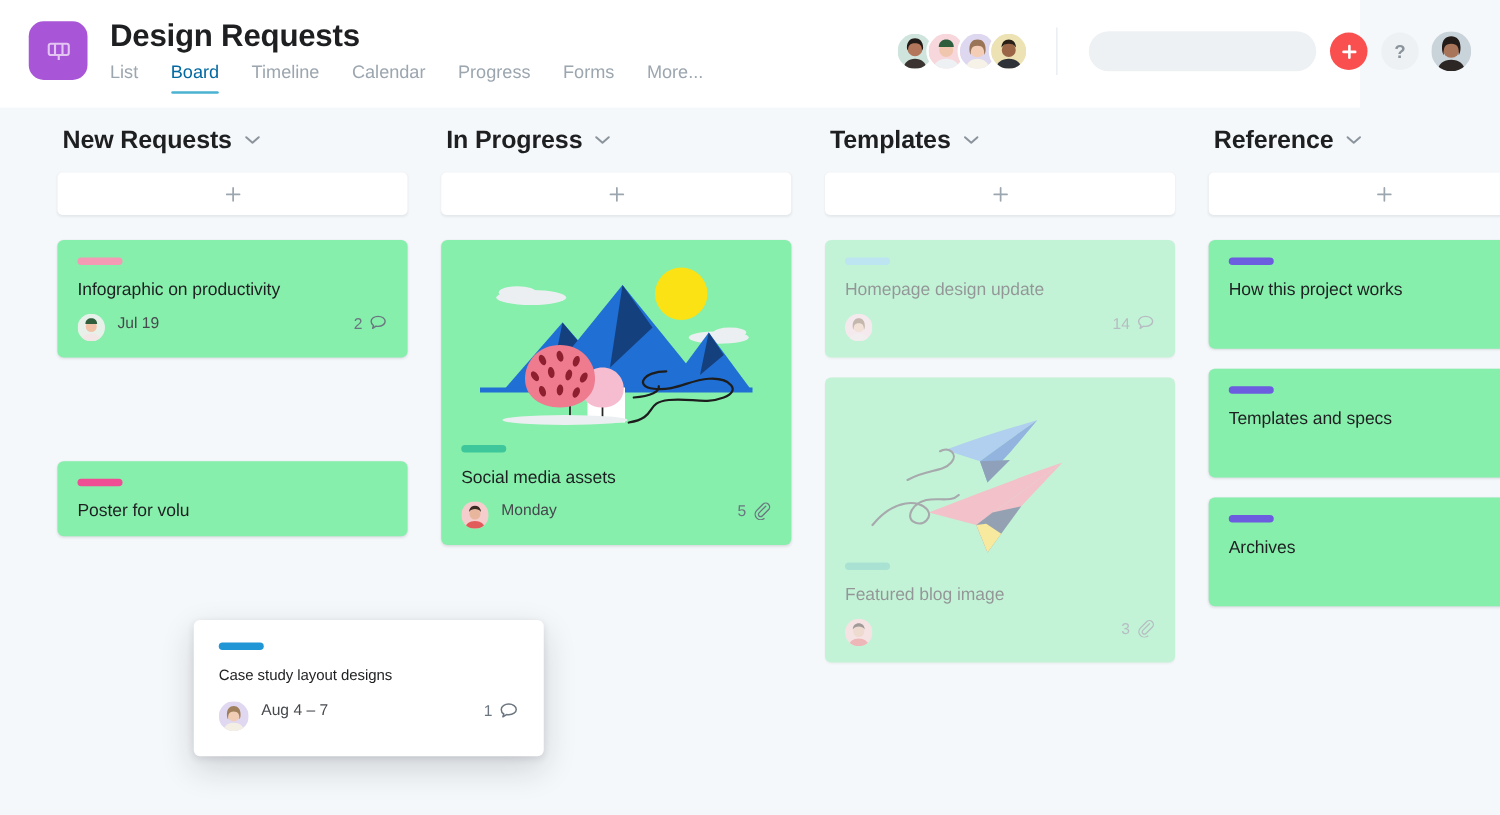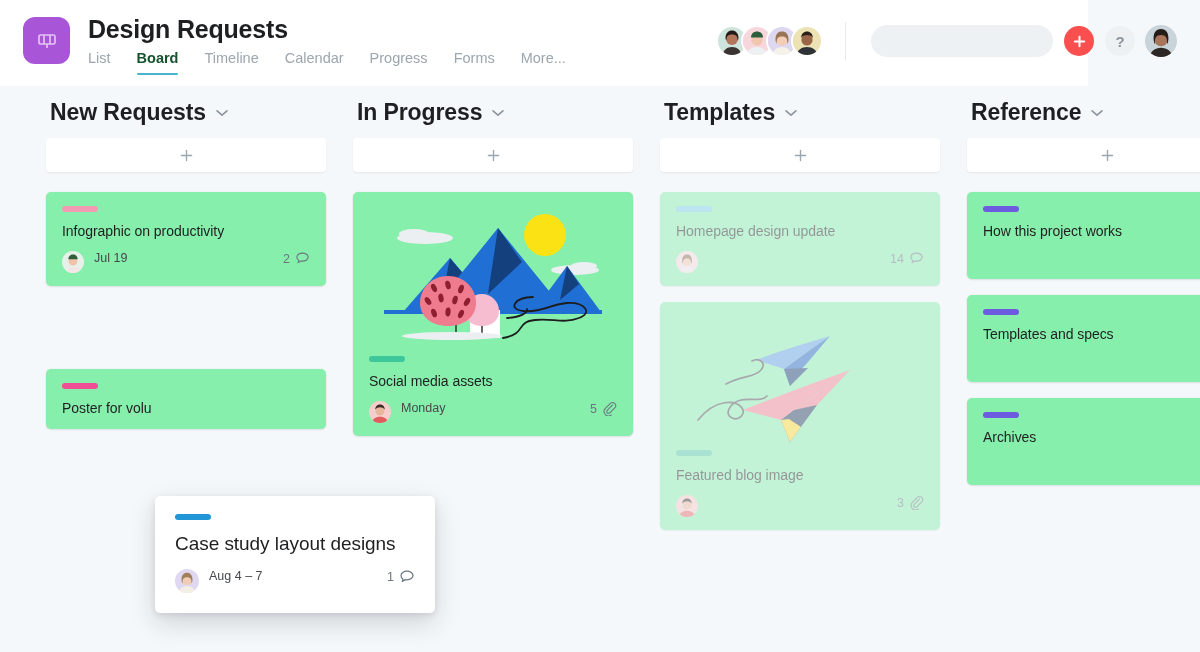--- a/index.html
+++ b/index.html
@@ -32,7 +32,7 @@
     font-size:14.5px; color:#9ca6af; padding-bottom:9px;
     position:relative; cursor:pointer; white-space:nowrap;
   }
-  .tab.active { color:#14532d; font-weight:700; }
+  .tab.active { color:#0369a1; font-weight:400; }
   .tab.active::after{
     content:""; position:absolute; left:0; right:0; bottom:0; height:2.5px;
     background:#4ab3d1; border-radius:2px;

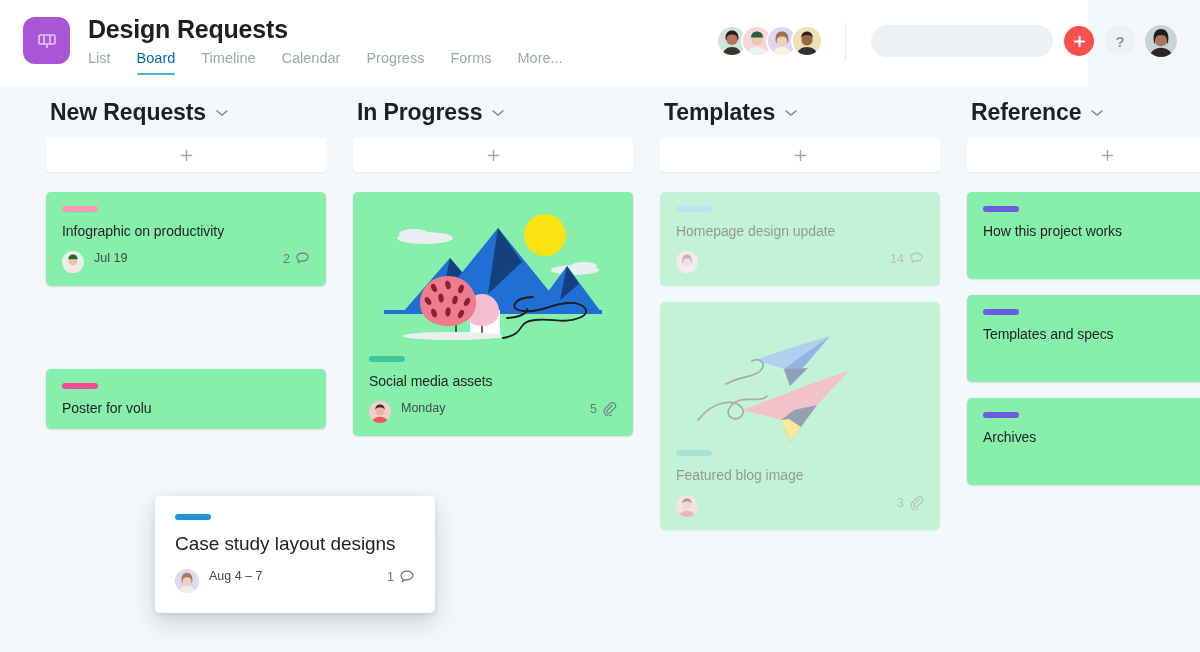--- a/index.html
+++ b/index.html
@@ -76,7 +76,7 @@
   .col-hd {
     display:flex; align-items:center; gap:10px; height:52px; padding-left:4px;
   }
-  .col-title { font-size:23px; font-weight:700; color:#1e1f21; letter-spacing:-0.1px; }
+  .col-title { font-size:20px; font-weight:700; color:#1e1f21; letter-spacing:-0.1px; }
   .chev { color:#8b949d; }
 
   .addrow {

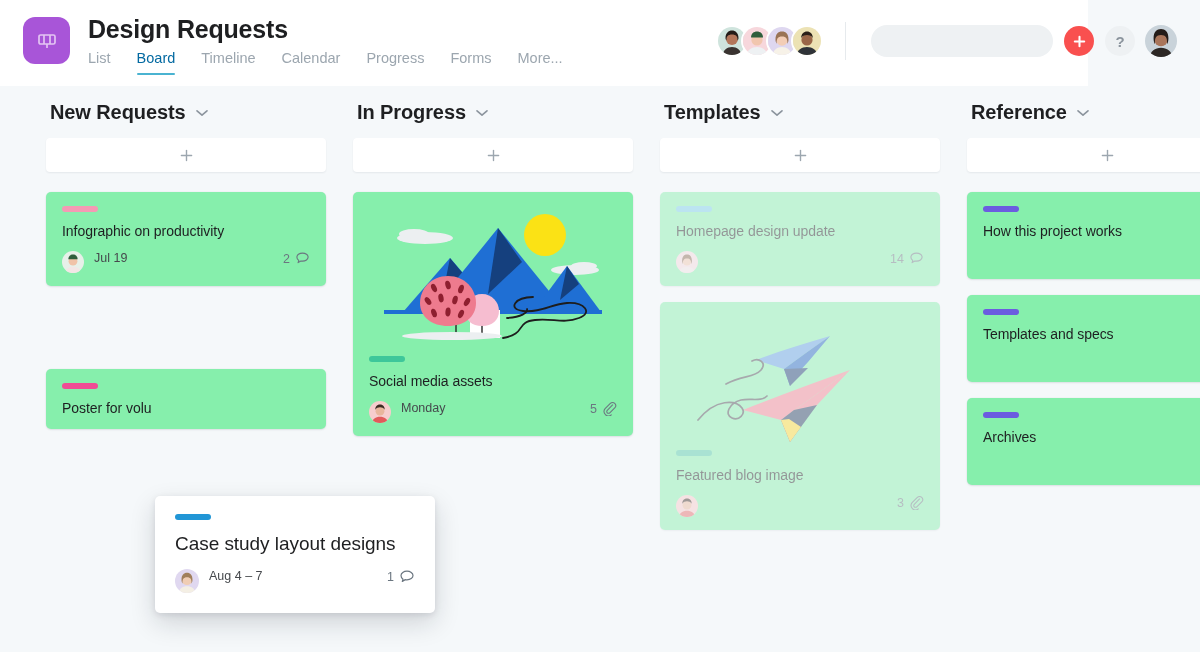--- a/index.html
+++ b/index.html
@@ -427,7 +427,7 @@
 
     <div class="drag-card">
       <div class="tag" style="background:#2196d6"></div>
-      <div class="card-title" style="font-size:19px;margin-top:13px;">Case study layout designs</div>
+      <div class="card-title" style="font-size:12px;margin-top:13px;">Case study layout designs</div>
       <div class="card-foot" style="margin-top:14px;">
         <div class="c-av" style="width:24px;height:24px">
           <svg width="24" height="24" viewBox="0 0 28 28">

